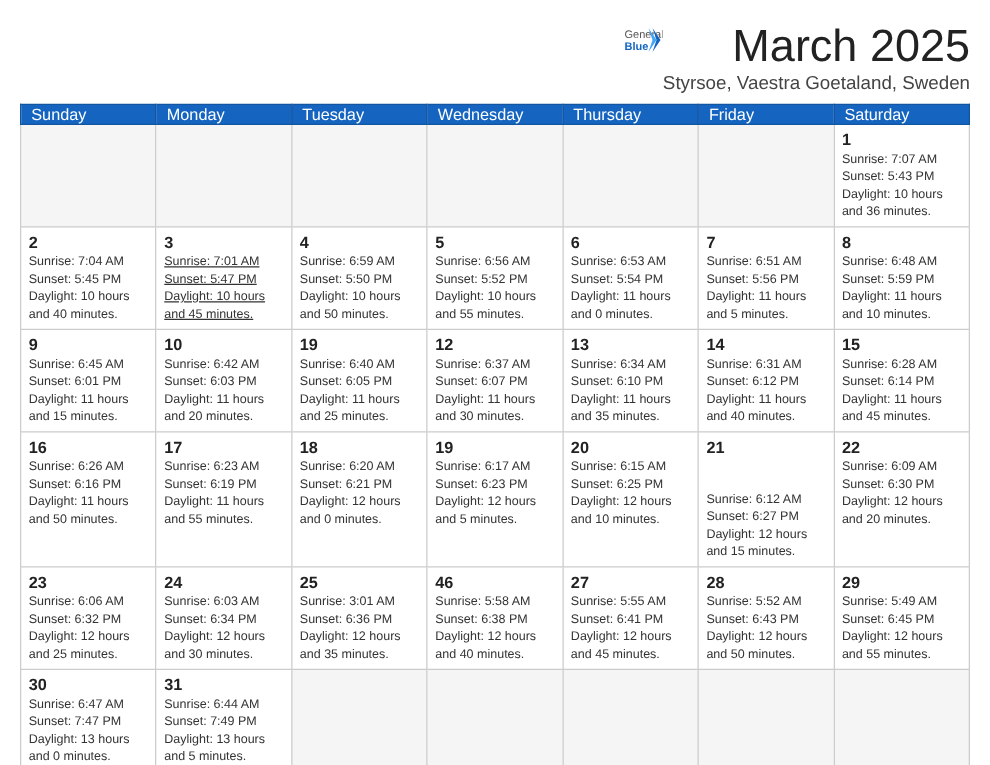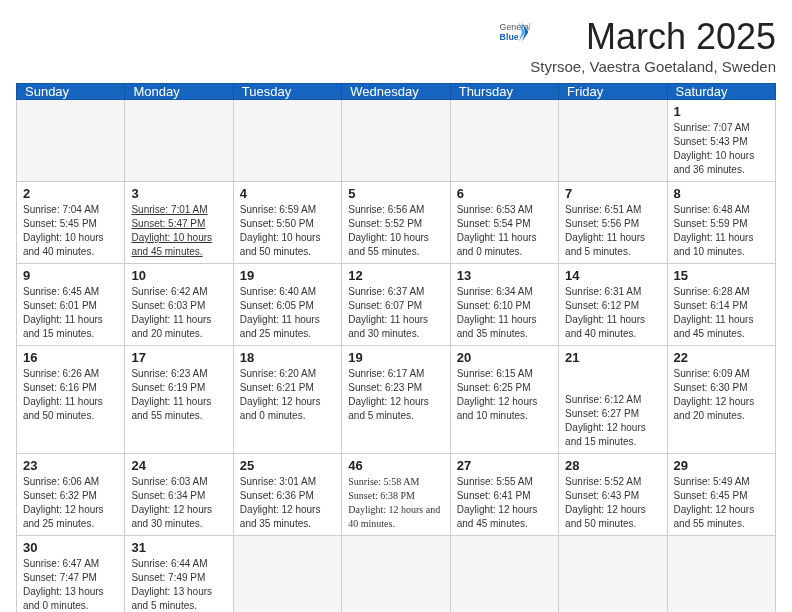--- a/index.html
+++ b/index.html
@@ -275,7 +275,7 @@
         </td>
         <td>
           <span class="day-number">46</span>
-          <div class="day-info" style="white-space: pre-line; font-family: Liberation Serif, serif;">Sunrise: 5:58 AM
+          <div class="day-info" style="white-space: pre-line;">Sunrise: 5:58 AM
 Sunset: 6:38 PM
 Daylight: 12 hours and 40 minutes.</div>
         </td>

